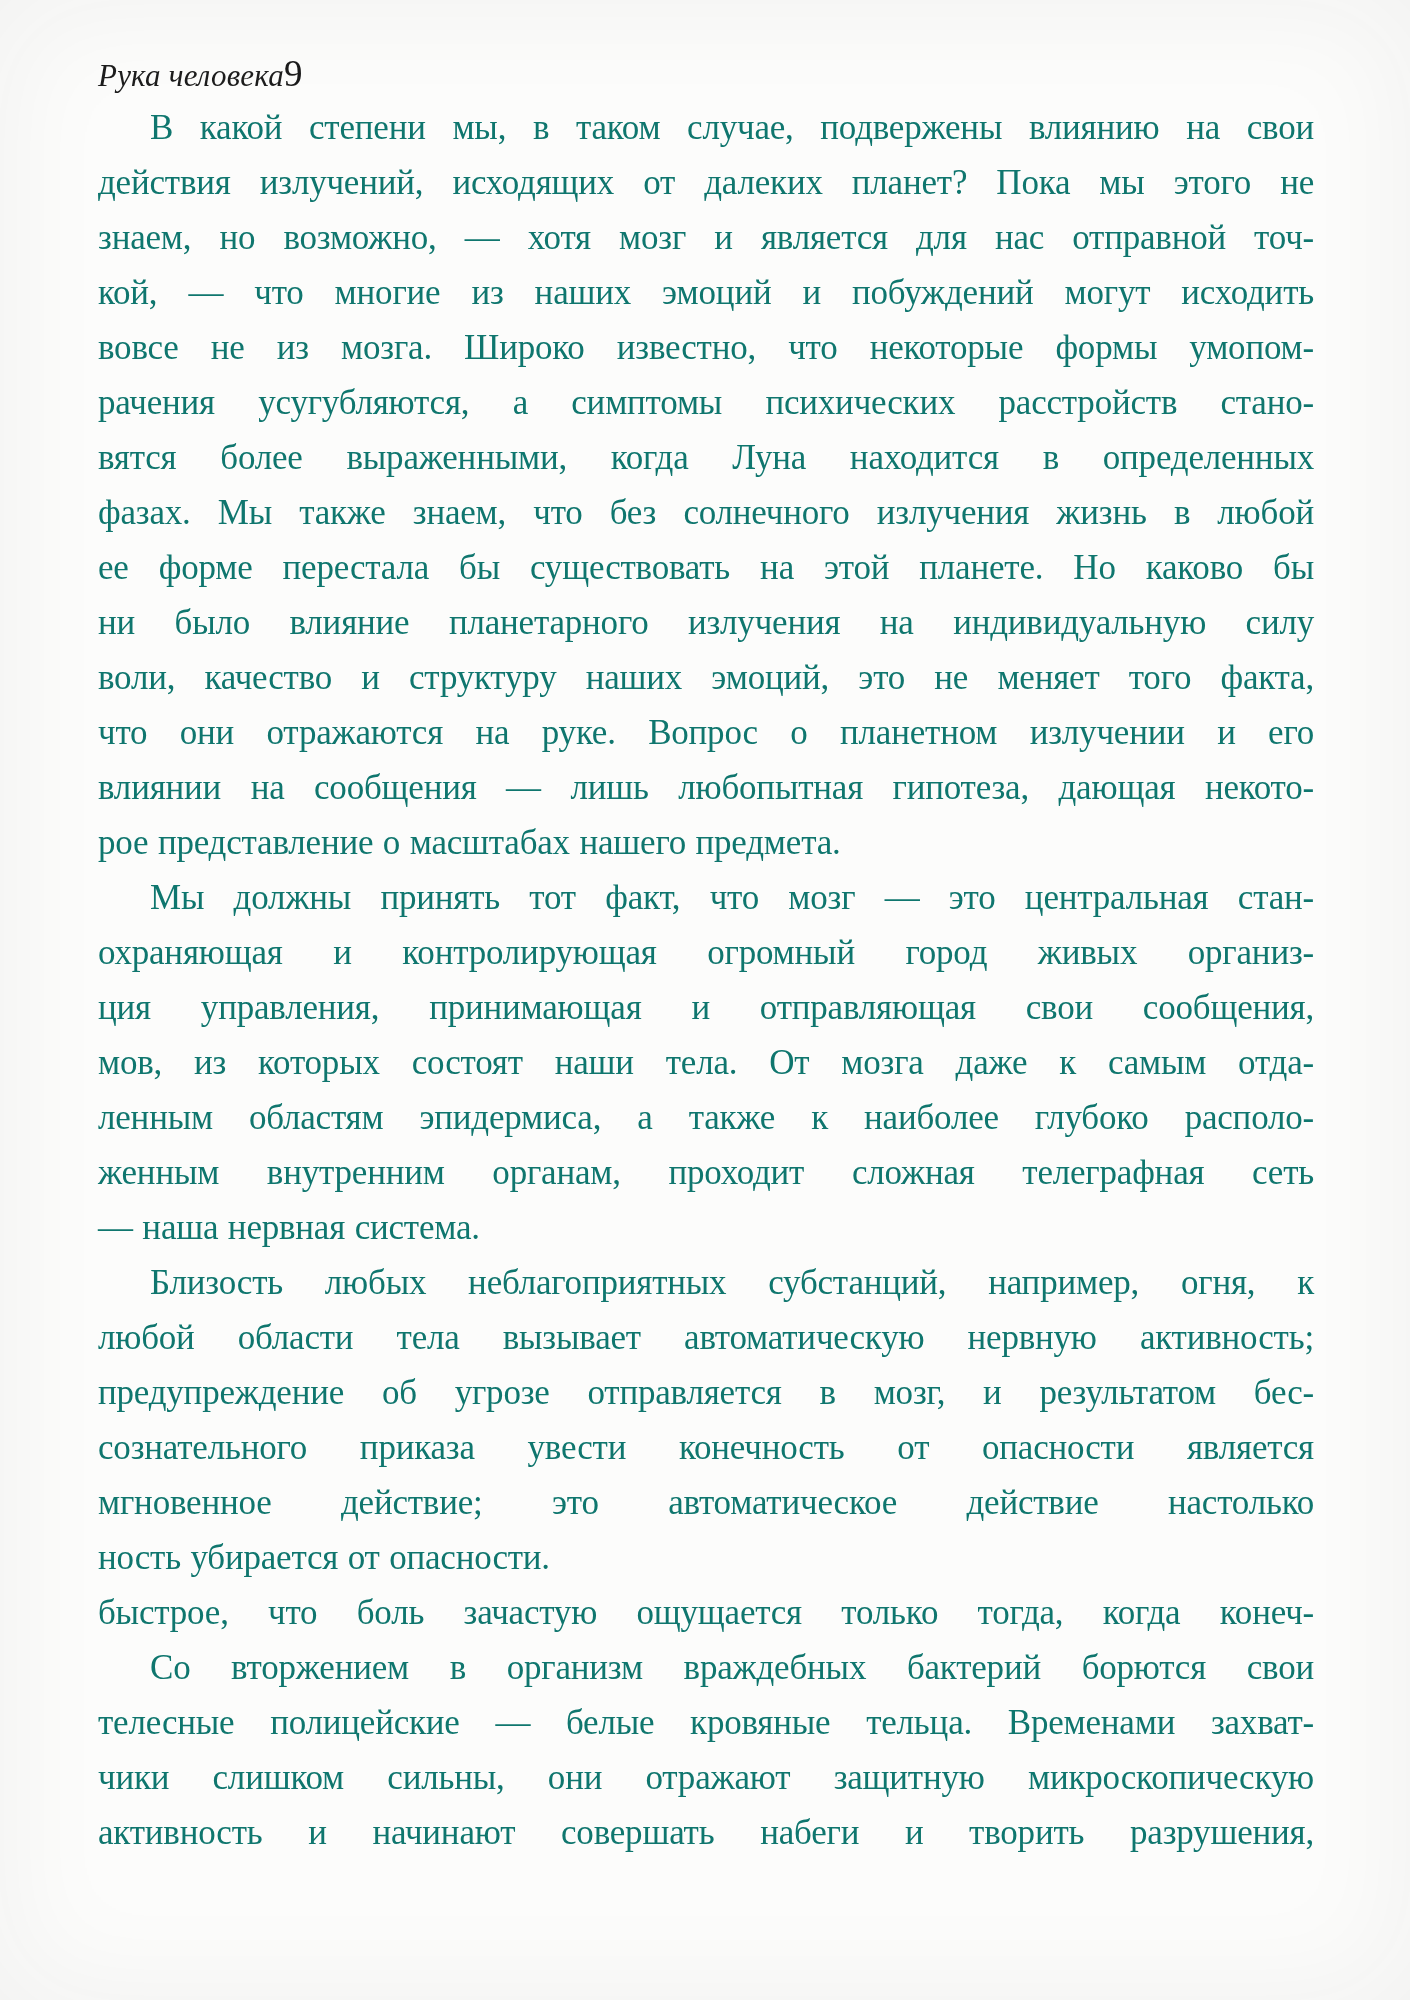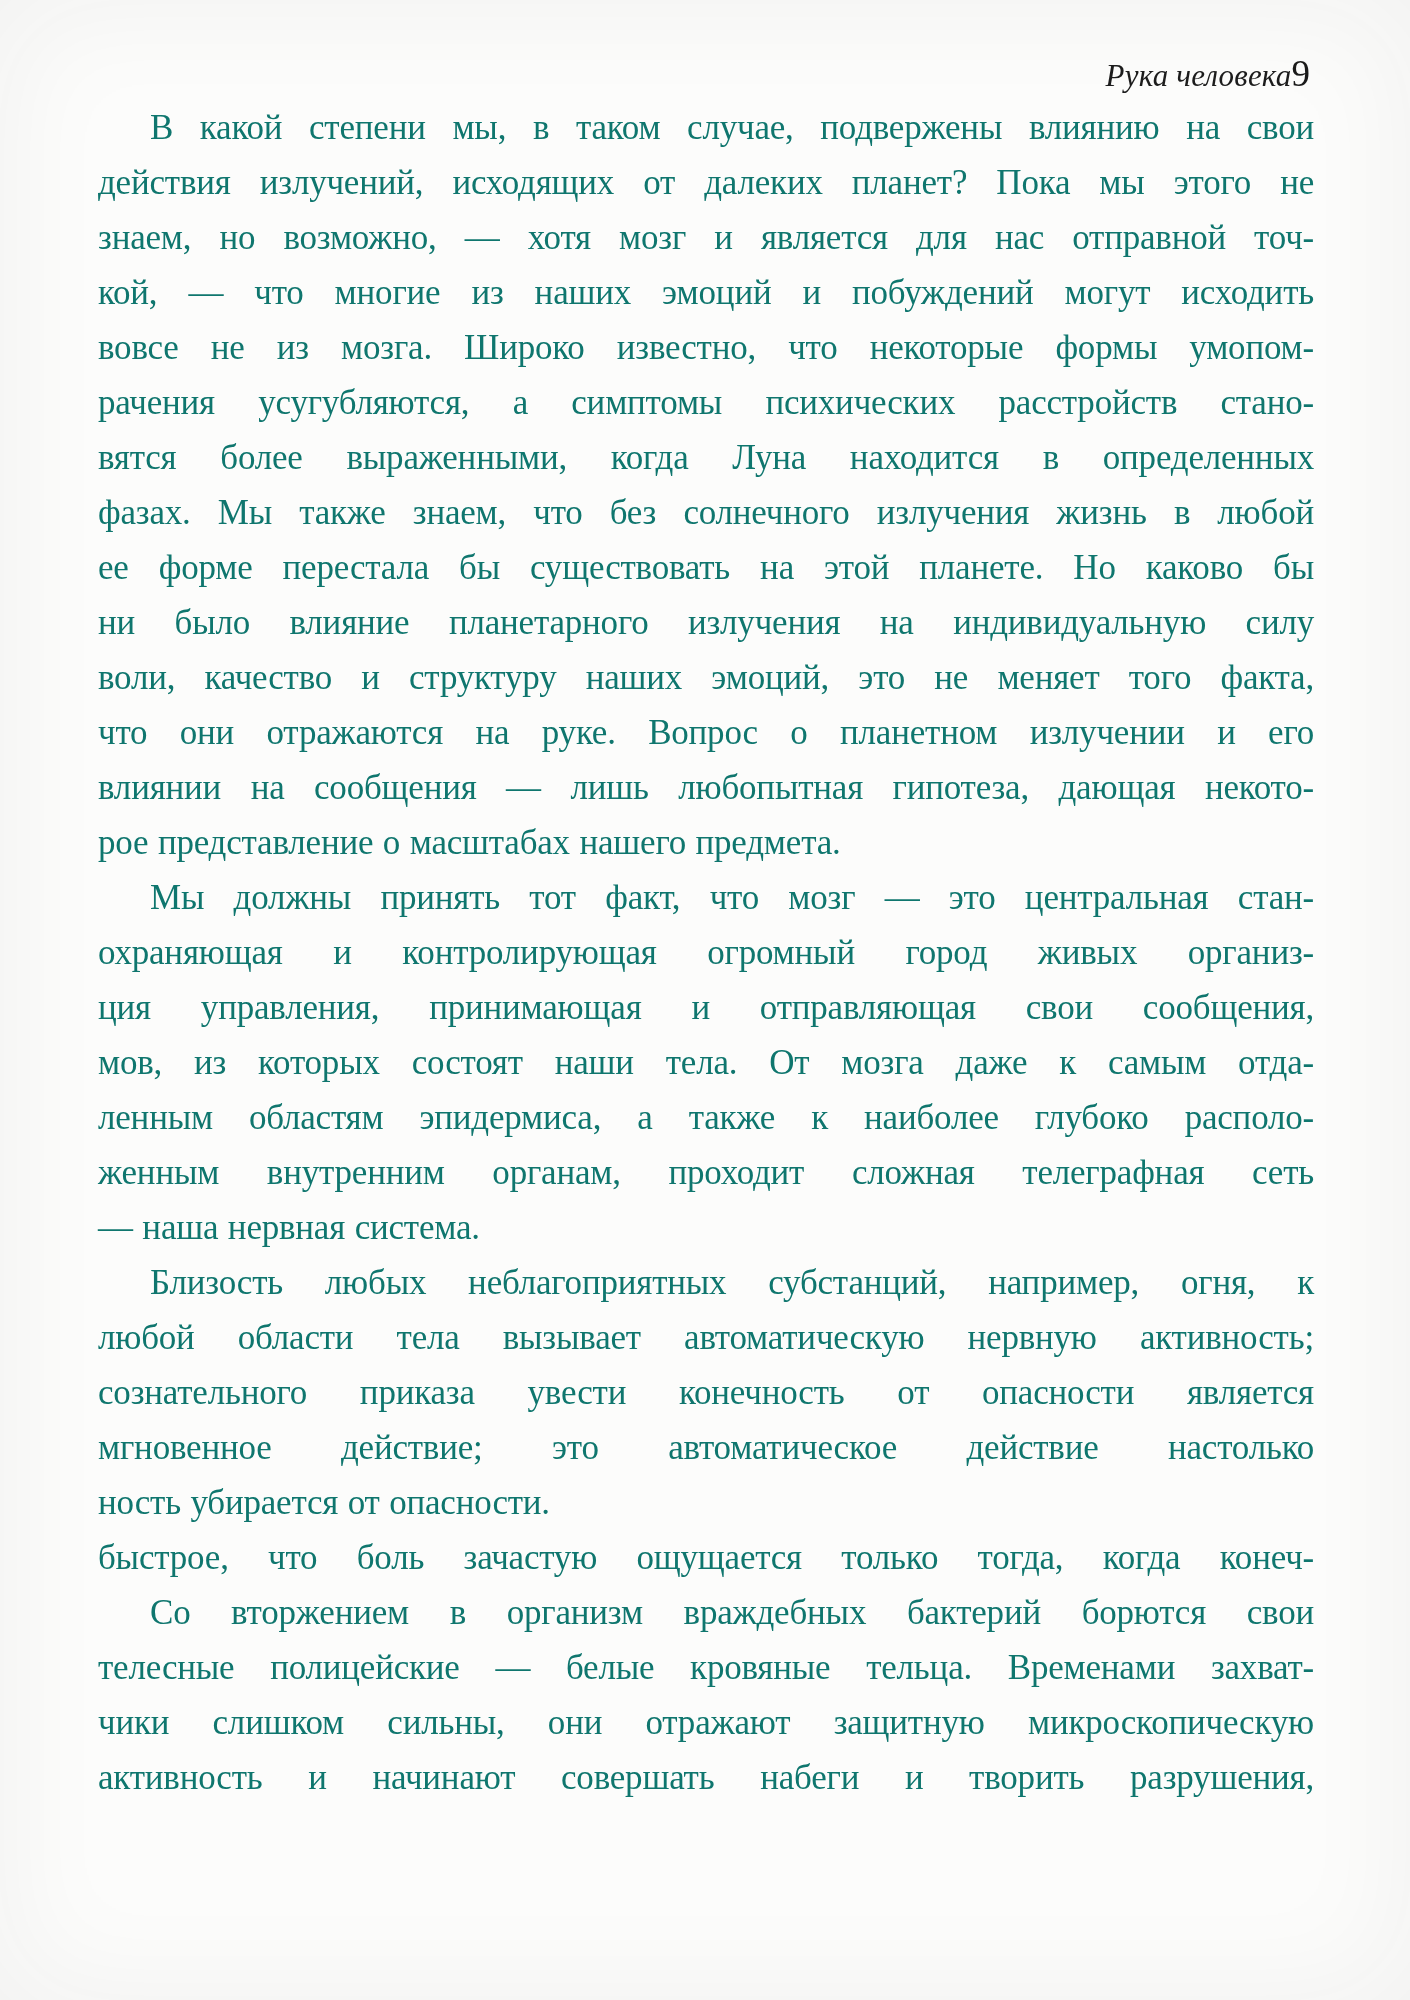--- a/index.html
+++ b/index.html
@@ -23,7 +23,7 @@
     left: 98px;
     right: 100px;
     display: flex;
-    justify-content: flex-end;
+    justify-content: flex-start;
     align-items: baseline;
     font-family: Liberation Serif, serif;
   }

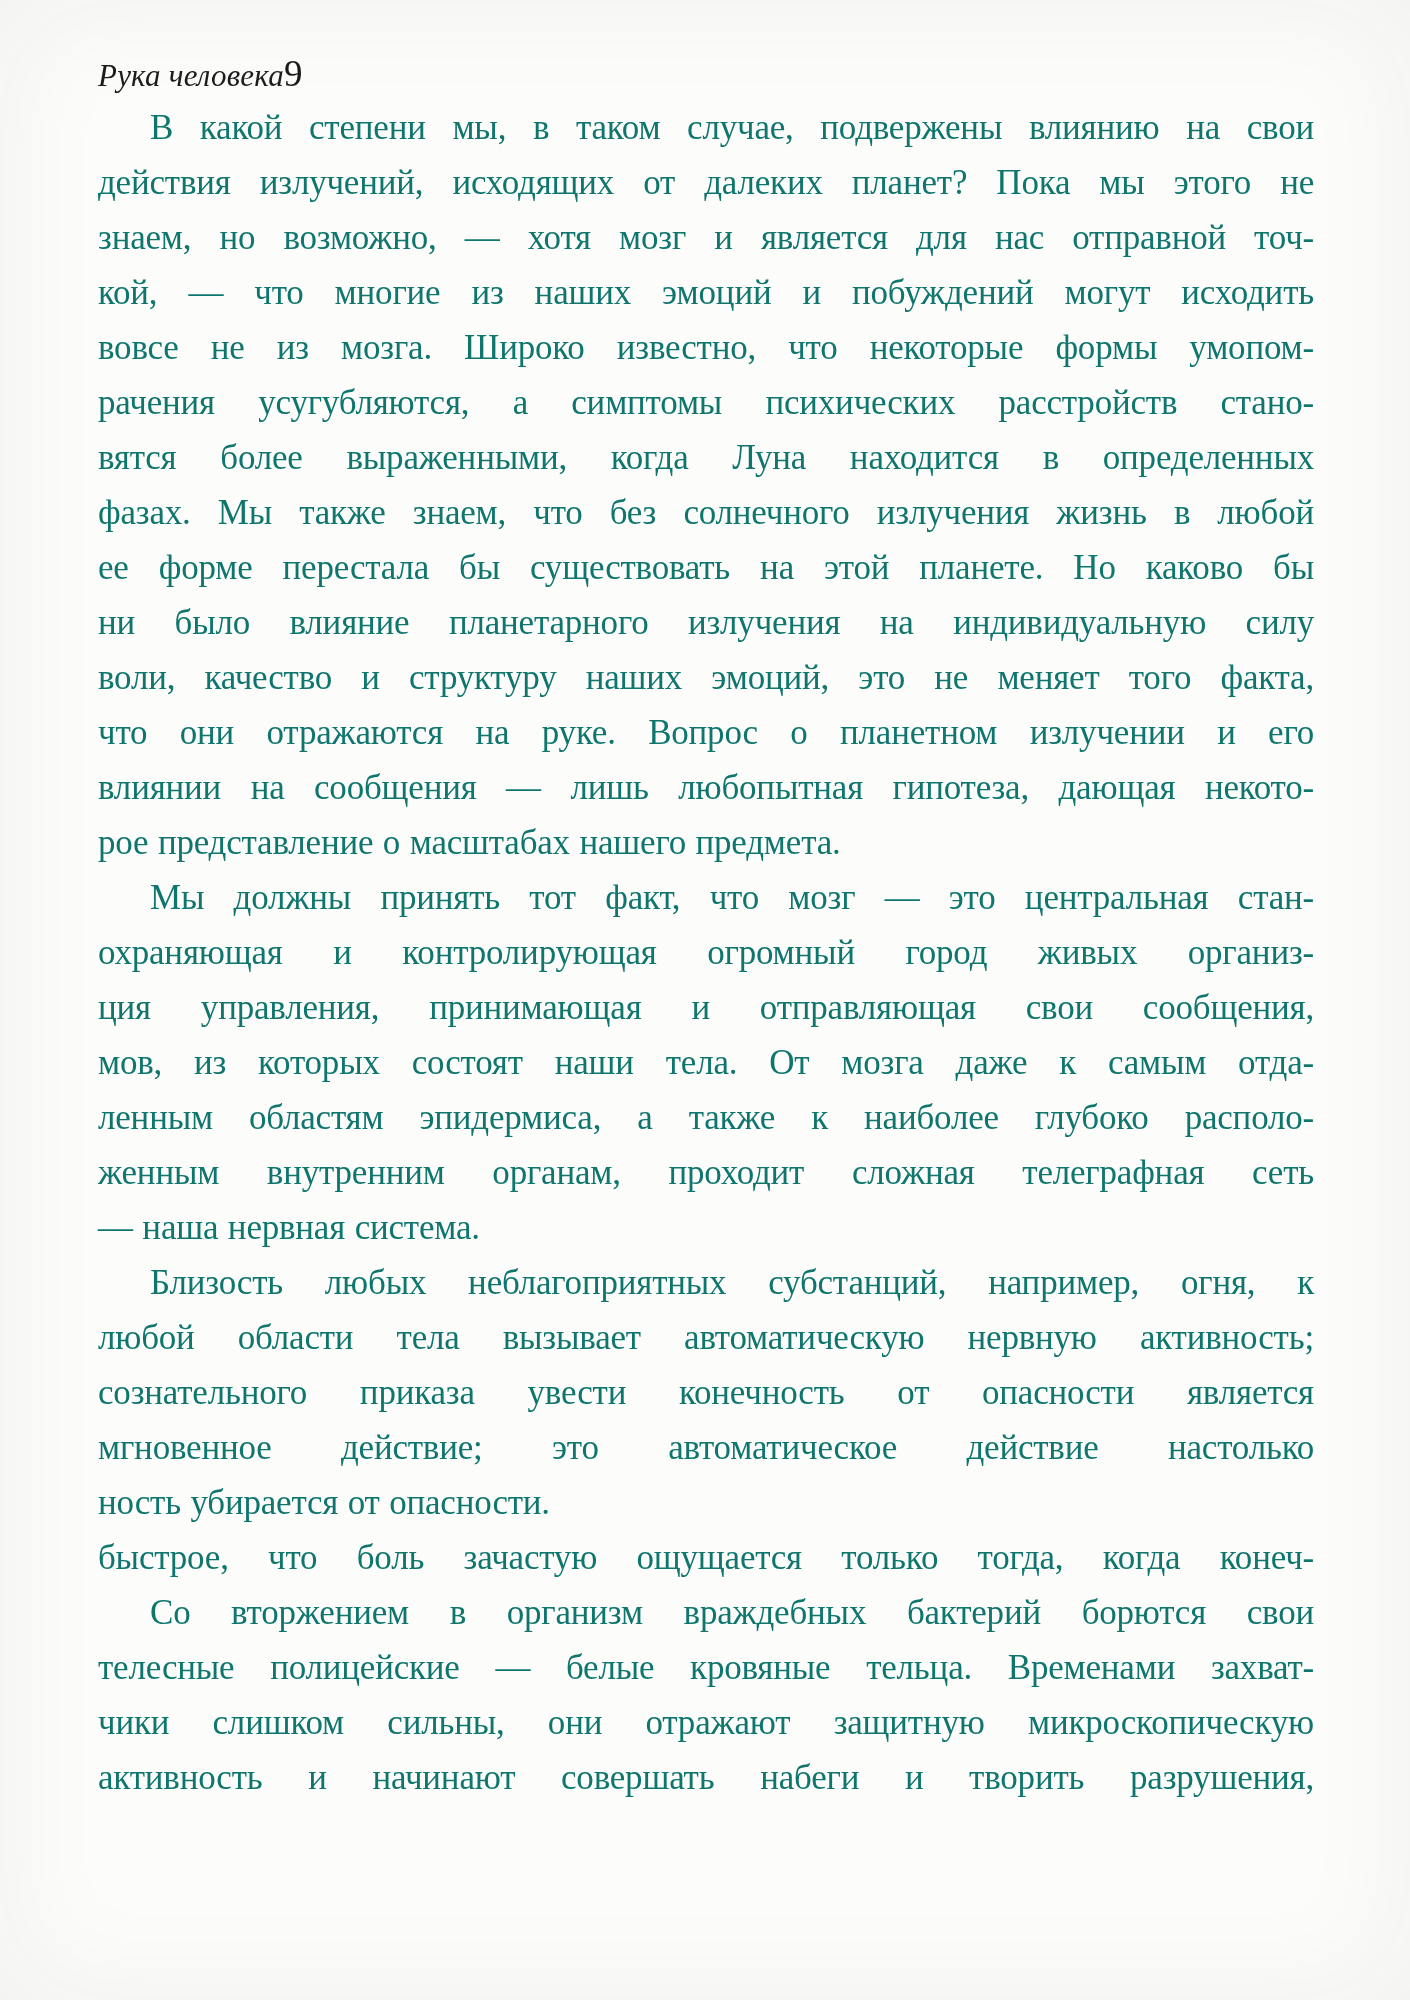--- a/index.html
+++ b/index.html
@@ -100,6 +100,7 @@
       <div class="para">
         <div class="line first">Близость любых неблагоприятных субстанций, например, огня, к</div>
         <div class="line">любой области тела вызывает автоматическую нервную активность;</div>
+        <div class="line">предупреждение об угрозе отправляется в мозг, и результатом бес-</div>
         <div class="line">сознательного приказа увести конечность от опасности является</div>
         <div class="line">мгновенное действие; это автоматическое действие настолько</div>
         <div class="line end">ность убирается от опасности.</div>

